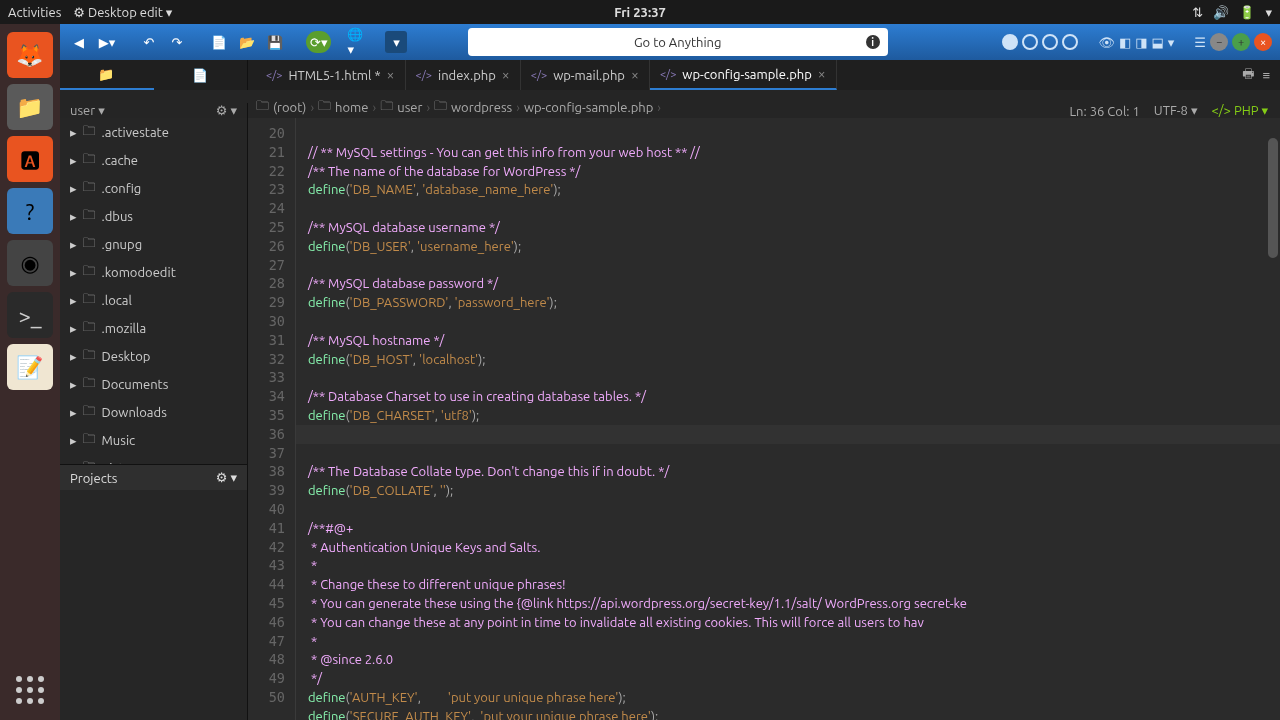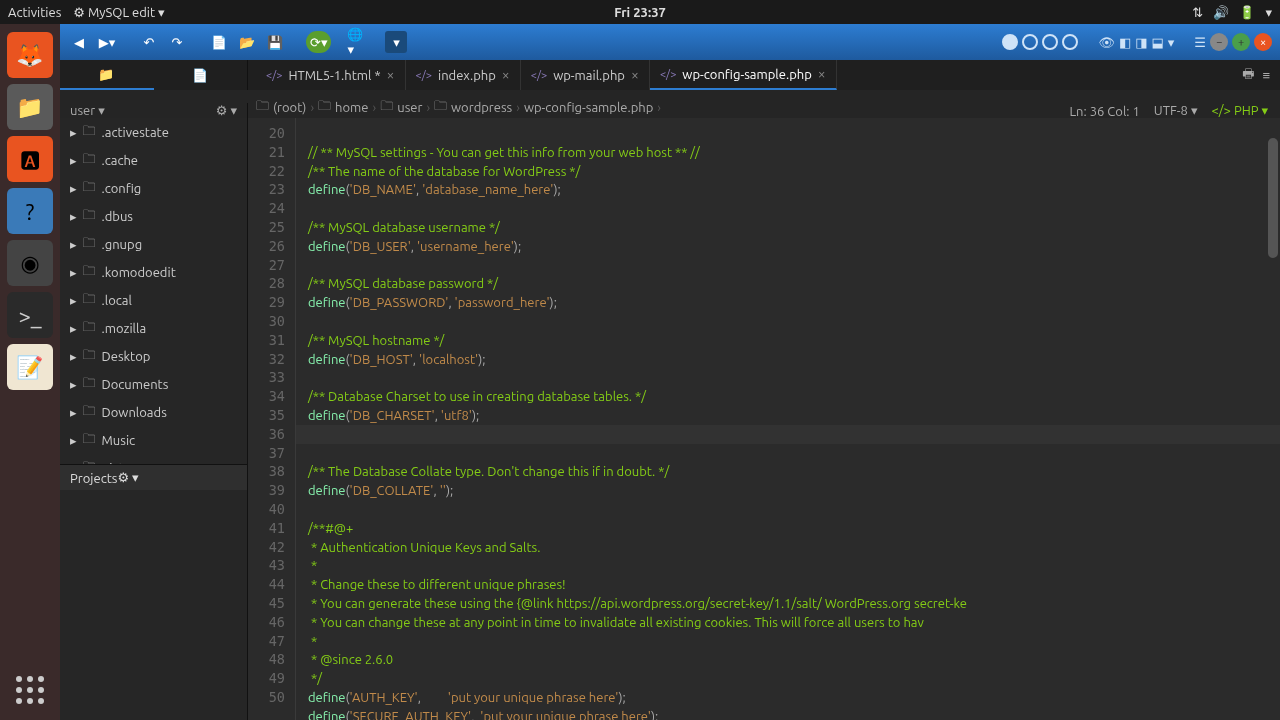--- a/index.html
+++ b/index.html
@@ -60,7 +60,7 @@
 <div class="topbar">
   <div class="topbar-left">
     <span>Activities</span>
-    <span>⚙ <span>MySQL edit</span> ▾</span>
+    <span>⚙ <span>Desktop edit</span> ▾</span>
   </div>
   <div class="topbar-center">Fri 23:37</div>
   <div class="topbar-right">

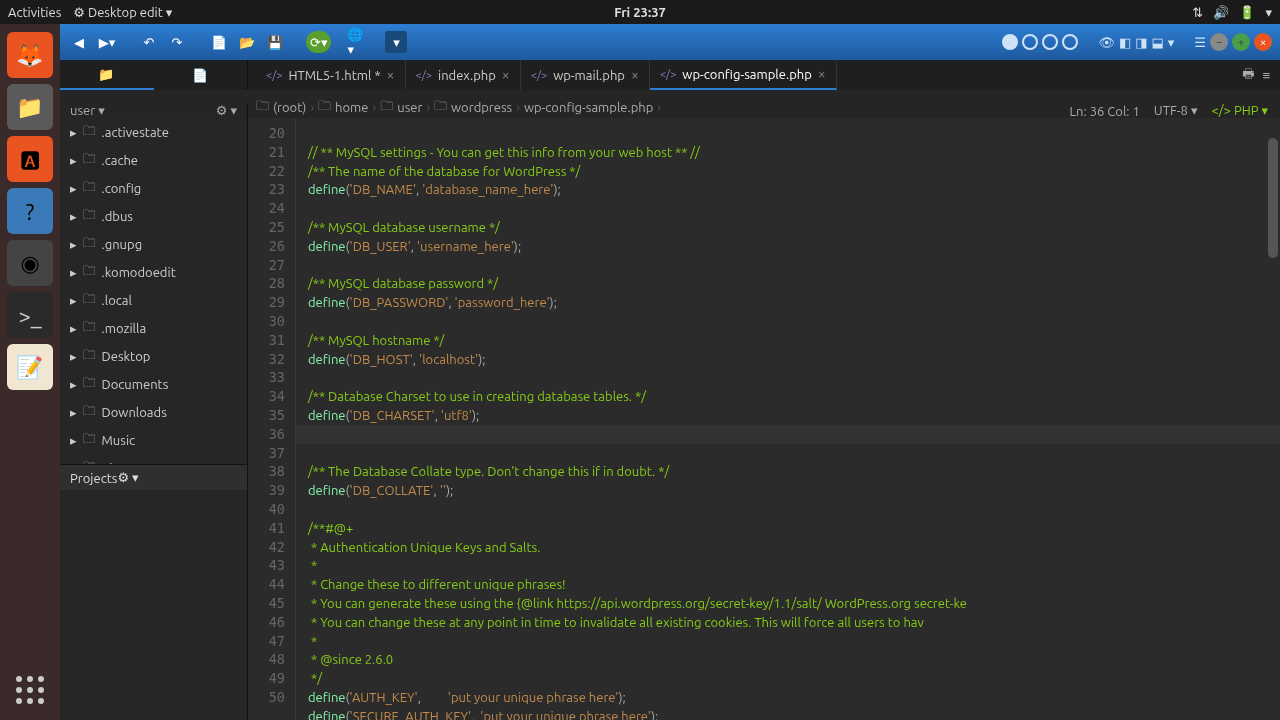--- a/index.html
+++ b/index.html
@@ -109,6 +109,10 @@
     <div class="tbar-btn">🌐▾</div>
     <div style="width:4px"></div>
     <div class="tbar-btn" style="background:#1a4a7a;border-radius:3px">▾</div>
+    <div class="searchbox">
+      <span>Go to Anything</span>
+      <span class="info">i</span>
+    </div>
     <div class="tbar-right">
       <div class="circ" style="background:#cfe3f7"></div>
       <div class="circ"></div>

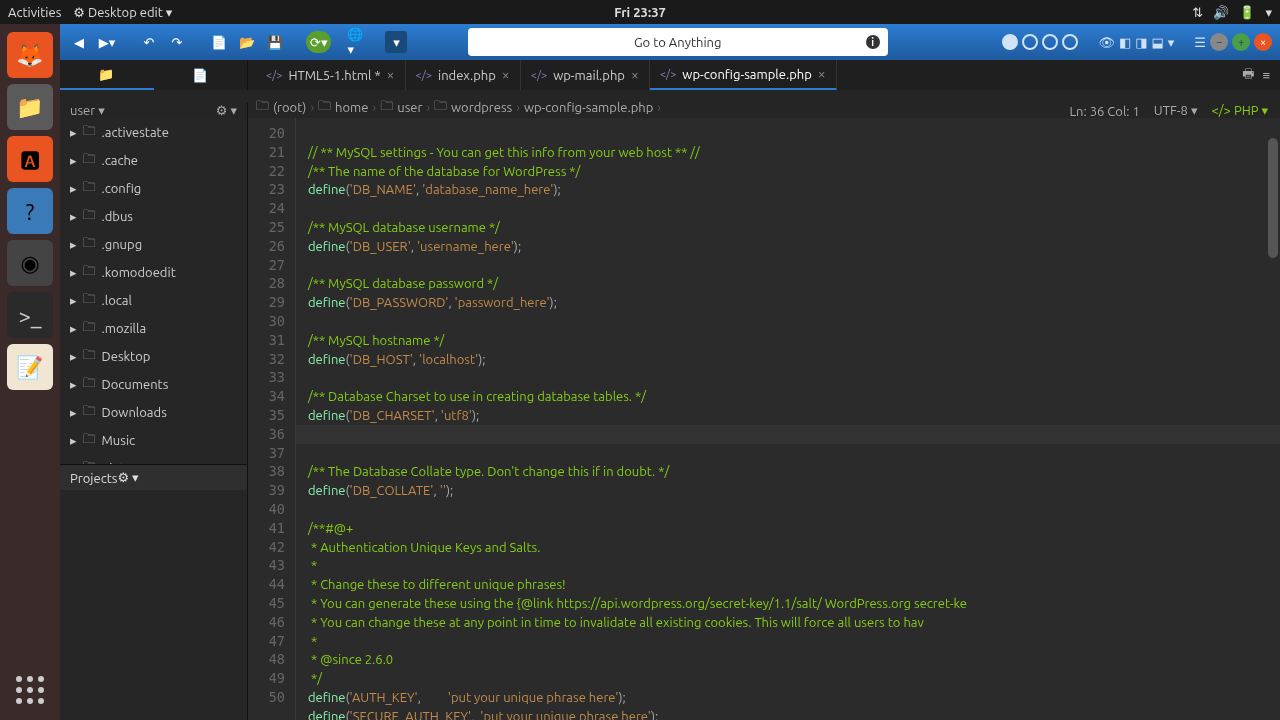--- a/index.html
+++ b/index.html
@@ -43,7 +43,7 @@
 .editor{flex:1;display:flex;background:#2b2b2b;overflow:hidden;position:relative}
 .gutter{width:48px;background:#2b2b2b;color:#666;text-align:right;padding:6px 10px 12px 0;font-family:'DejaVu Sans Mono',monospace;font-size:13.5px;line-height:18.8px;border-right:1px solid #3a3a3a}
 .code{flex:1;padding:6px 0 6px 12px;font-family:'DejaVu Sans Mono',monospace;font-size:13.5px;line-height:18.8px;color:#ccc;white-space:pre;overflow:hidden}
-.cm{color:#84cc16}
+.cm{color:#f0abfc}
 .kw{color:#86efac}
 .str{color:#c08a4a}
 .pn{color:#aaa}

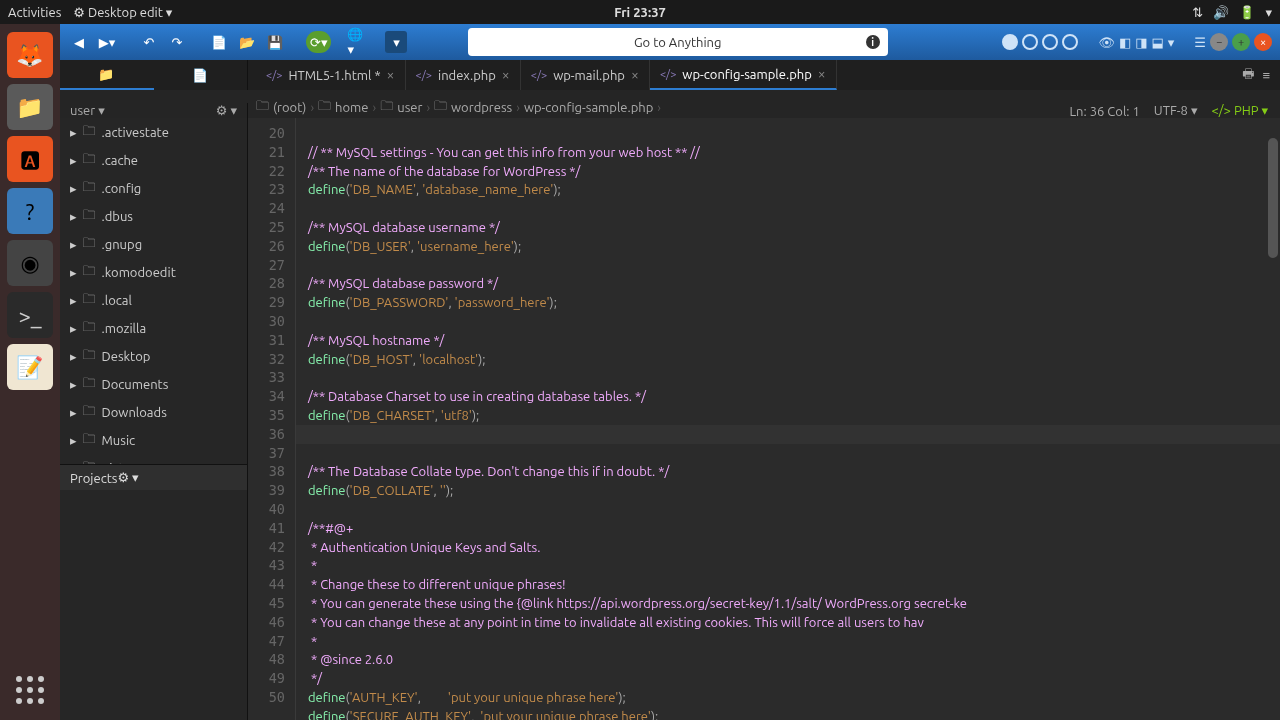--- a/index.html
+++ b/index.html
@@ -39,7 +39,7 @@
 .sidebar{width:188px;background:#262626;border-right:1px solid #111;display:flex;flex-direction:column;overflow:hidden}
 .file-list{flex:1;overflow:hidden}
 .file-item{display:flex;align-items:center;gap:6px;padding:3px 10px;color:#ccc;cursor:pointer}
-.projects-hdr{height:26px;background:#2f2f2f;display:flex;align-items:center;justify-content:flex-start;padding:0 10px;color:#ddd;border-top:1px solid #111}
+.projects-hdr{height:26px;background:#2f2f2f;display:flex;align-items:center;justify-content:space-between;padding:0 10px;color:#ddd;border-top:1px solid #111}
 .editor{flex:1;display:flex;background:#2b2b2b;overflow:hidden;position:relative}
 .gutter{width:48px;background:#2b2b2b;color:#666;text-align:right;padding:6px 10px 12px 0;font-family:'DejaVu Sans Mono',monospace;font-size:13.5px;line-height:18.8px;border-right:1px solid #3a3a3a}
 .code{flex:1;padding:6px 0 6px 12px;font-family:'DejaVu Sans Mono',monospace;font-size:13.5px;line-height:18.8px;color:#ccc;white-space:pre;overflow:hidden}

